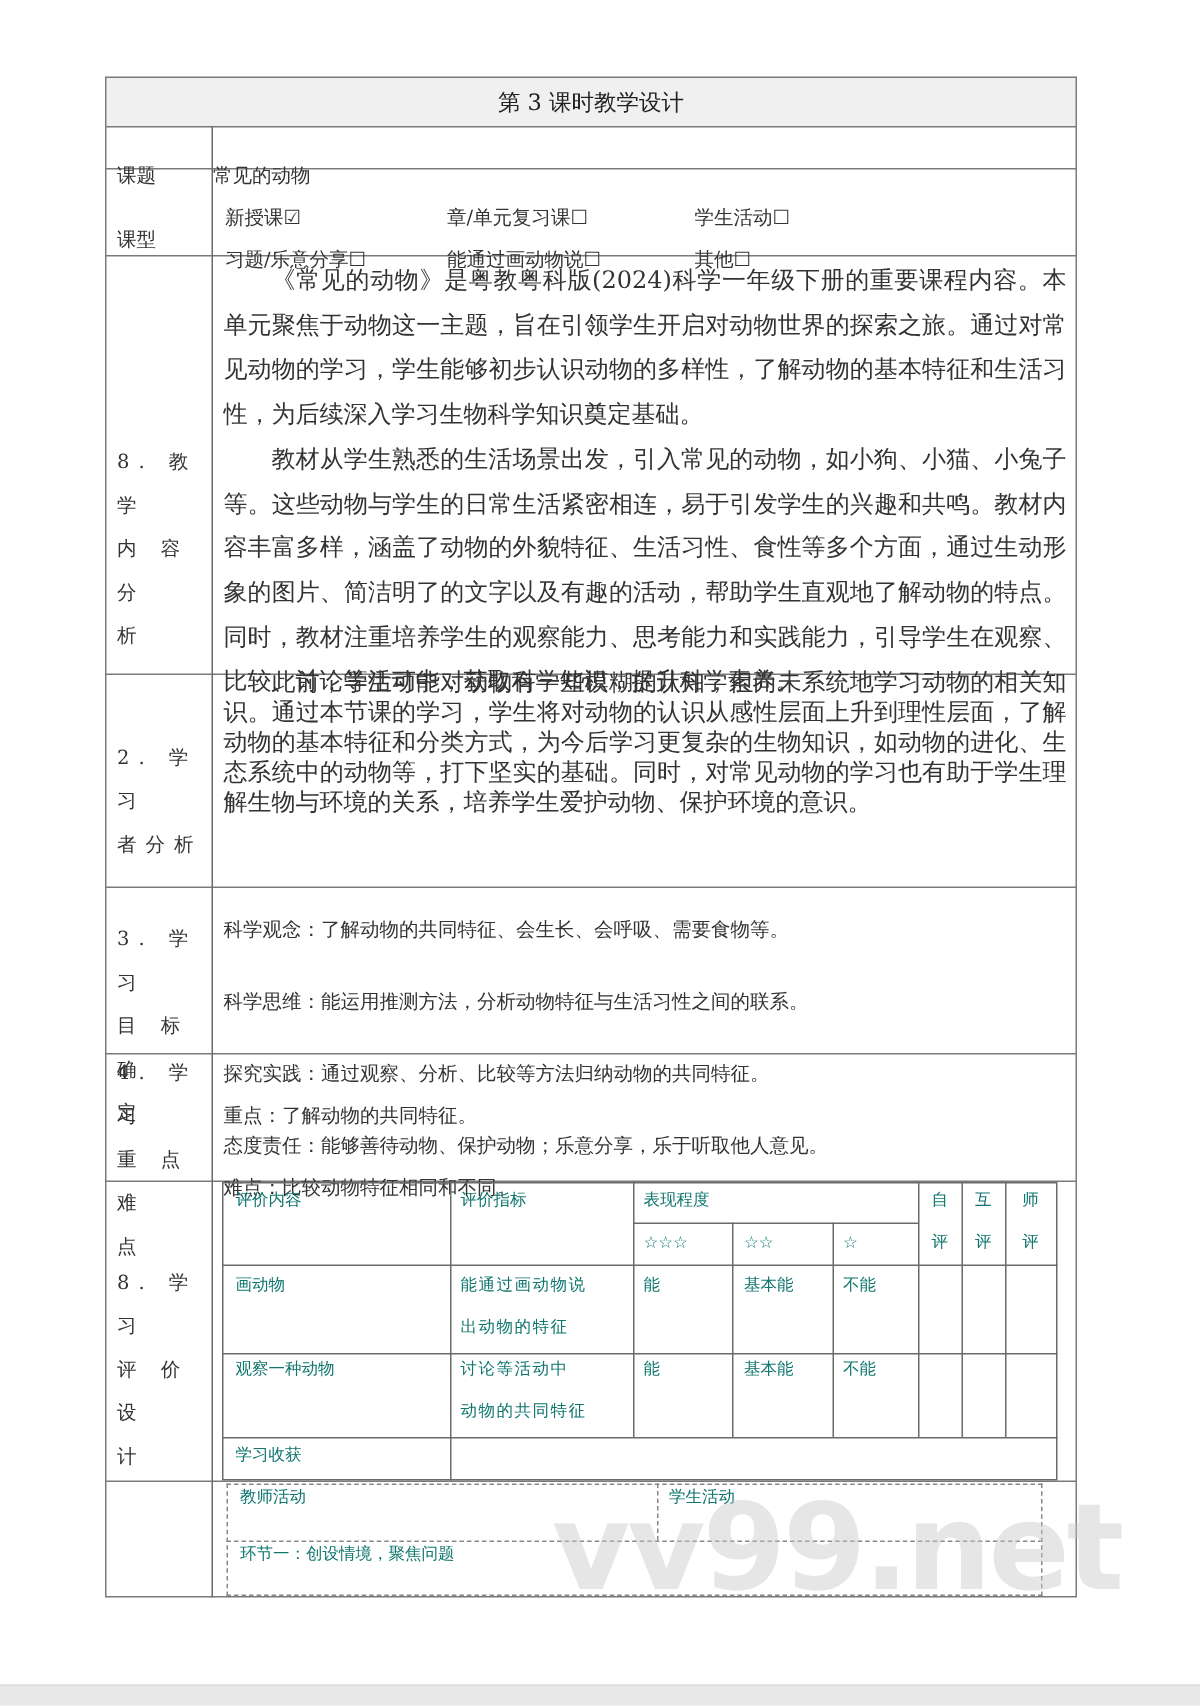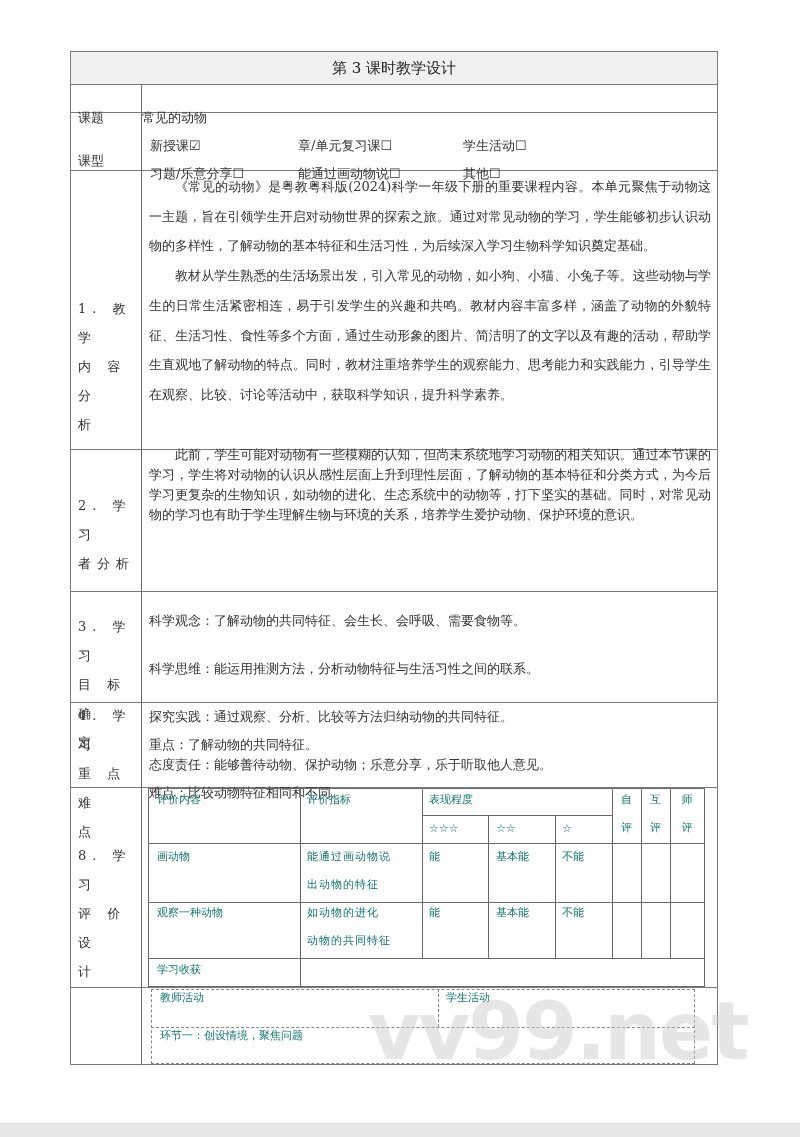--- a/index.html
+++ b/index.html
@@ -15,7 +15,7 @@
   .title-bar { left: 71px; top: 52px; width: 646px; height: 32px; background: #f0f0f0; }
   .title { left: 71px; top: 52px; width: 646px; height: 32px; line-height: 32px; text-align: center; font-size: 15px; color: #222; }
   .txt { font-size: 13px; line-height: 28px; color: #333; white-space: nowrap; margin-top: 20px; }
-  .para { font-size: 13px; line-height: 29.7px; color: #333; text-align: justify; }
+  .para { font-size: 16px; line-height: 29.7px; color: #333; text-align: justify; }
   .lbl { font-size: 13px; line-height: 29px; color: #333; letter-spacing: 6px; }
   .inner { border: 1px solid #6a6a6a; }
   .ih { position: absolute; height: 0; border-top: 1px solid #6a6a6a; }

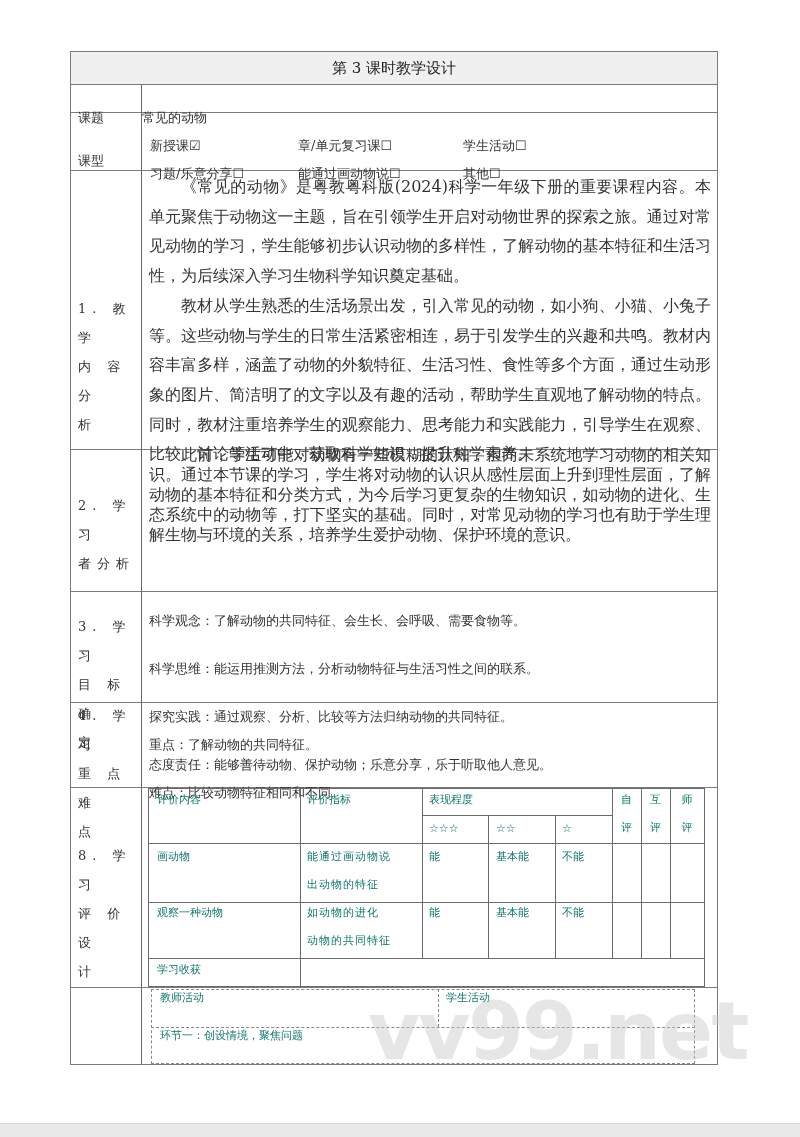--- a/index.html
+++ b/index.html
@@ -76,7 +76,7 @@
   </div>
 
   <div class="abs lbl" style="left:78px; top:294px; width:62px">
-    <div>1. 教 学</div>
+    <div>8. 教 学</div>
     <div>内 容 分</div>
     <div>析</div>
   </div>

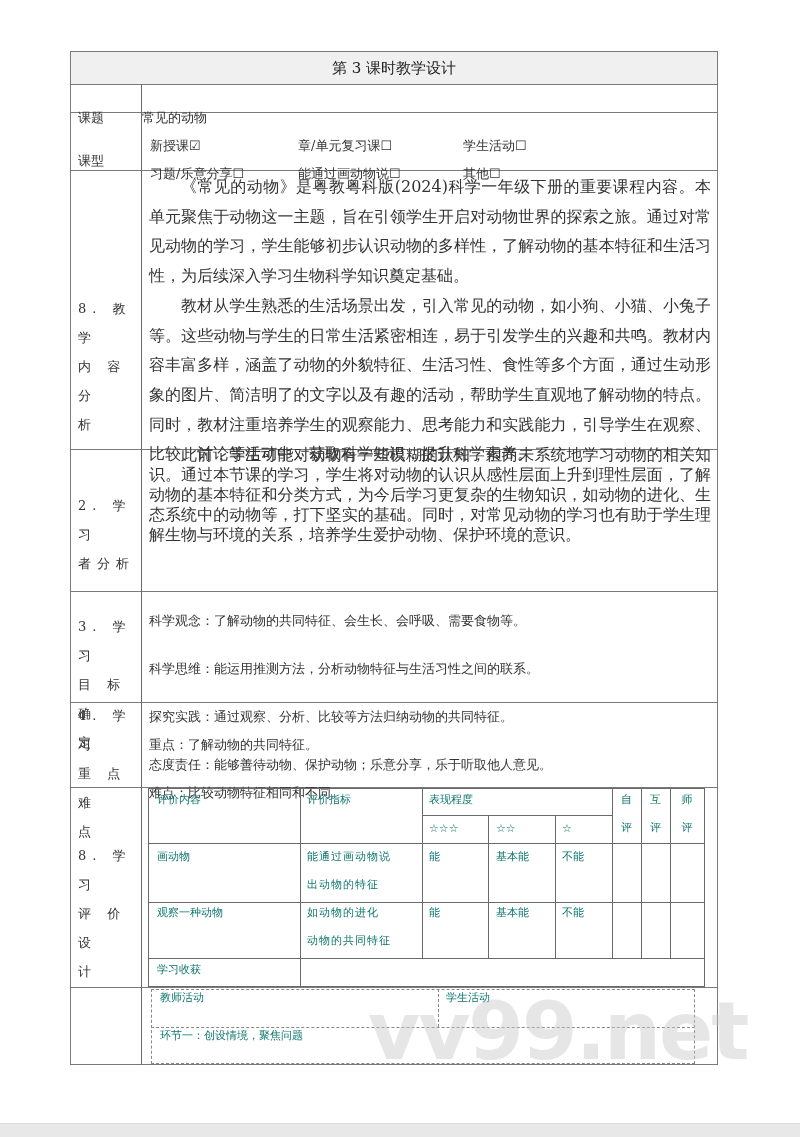--- a/index.html
+++ b/index.html
@@ -166,7 +166,7 @@
 
   <div class="abs cell" style="left:157px; top:899px">观察一种动物</div>
   <div class="abs cell" style="left:307px; top:899px; letter-spacing:1px">
-    <div>如动物的进化</div>
+    <div>讨论等活动中</div>
     <div>动物的共同特征</div>
   </div>
   <div class="abs cell" style="left:429px; top:899px">能</div>

